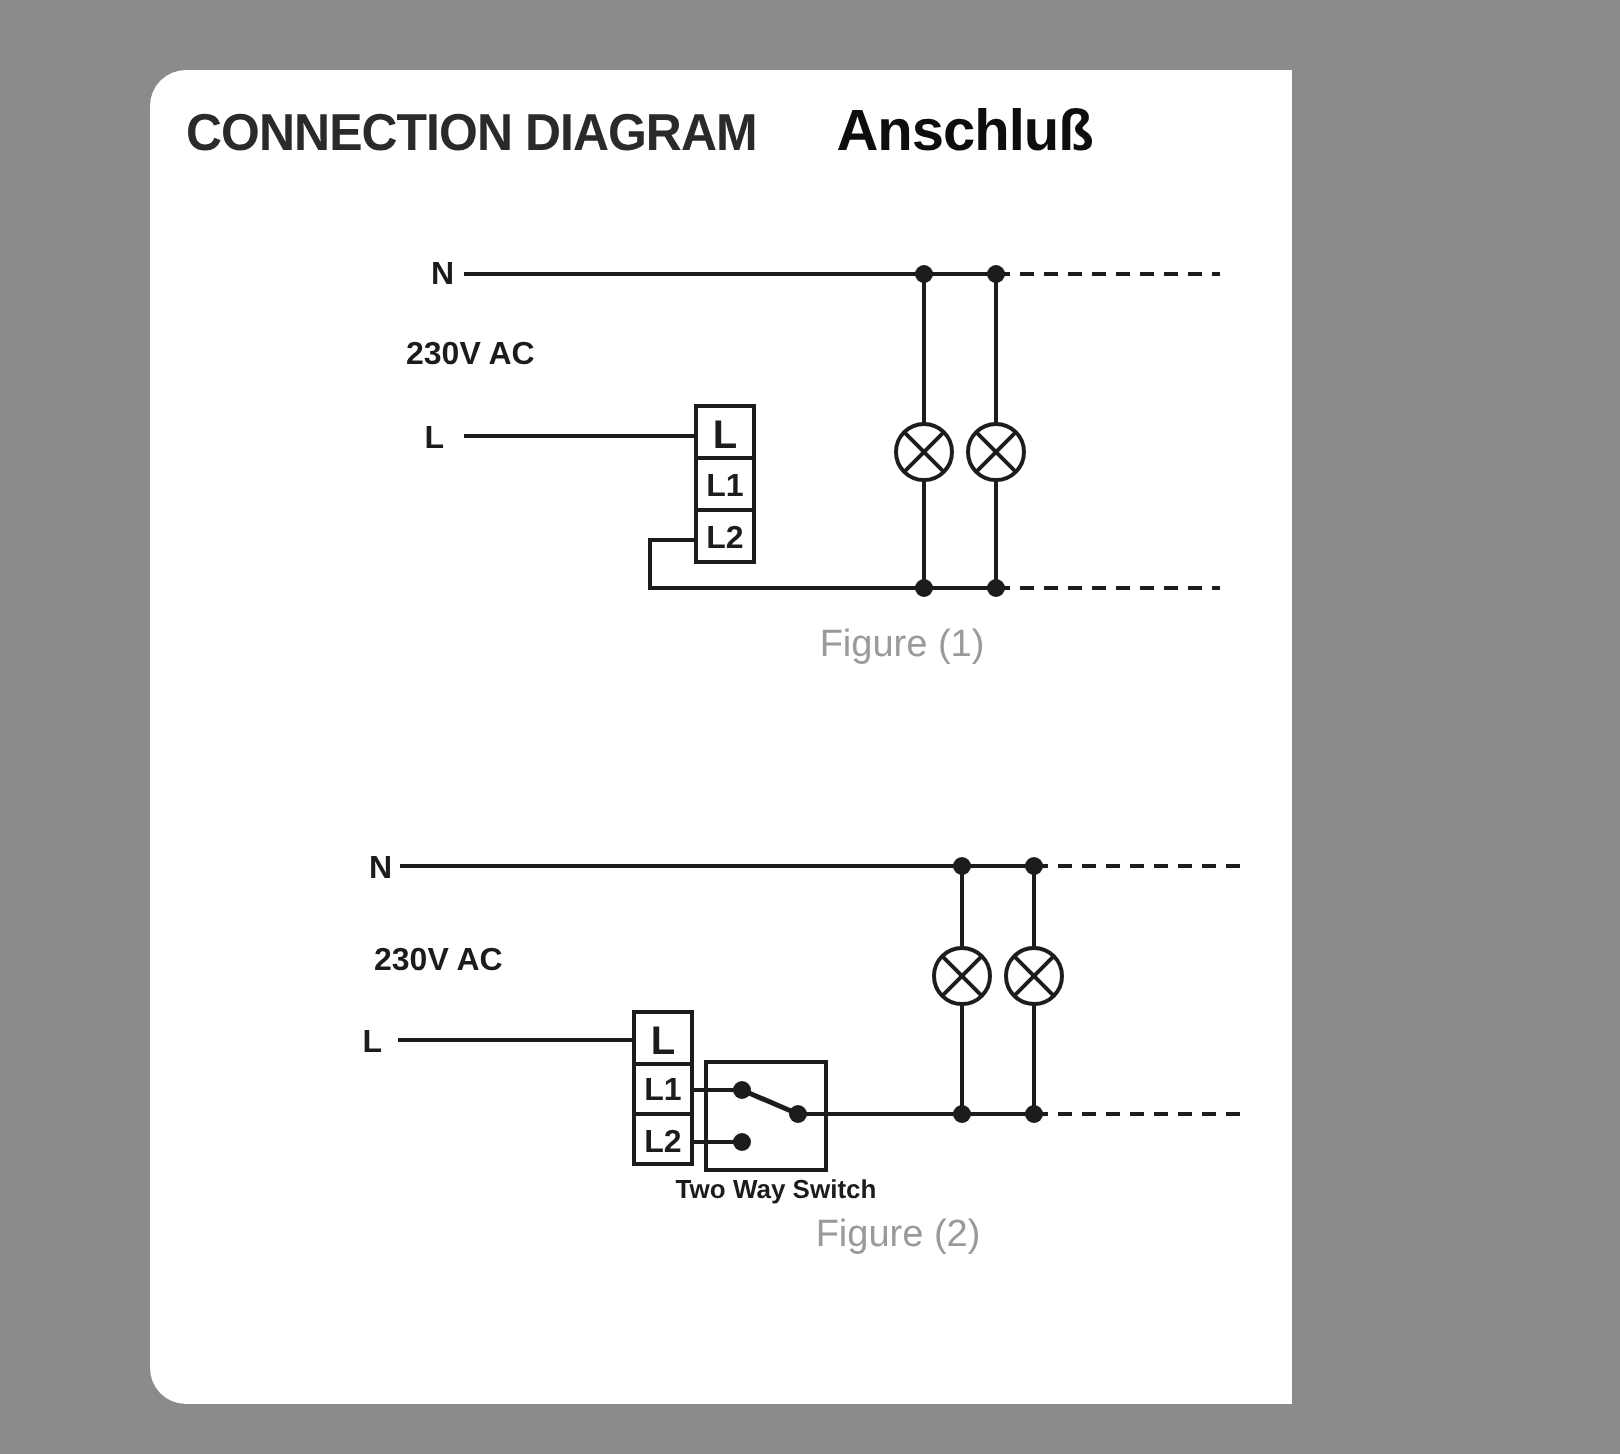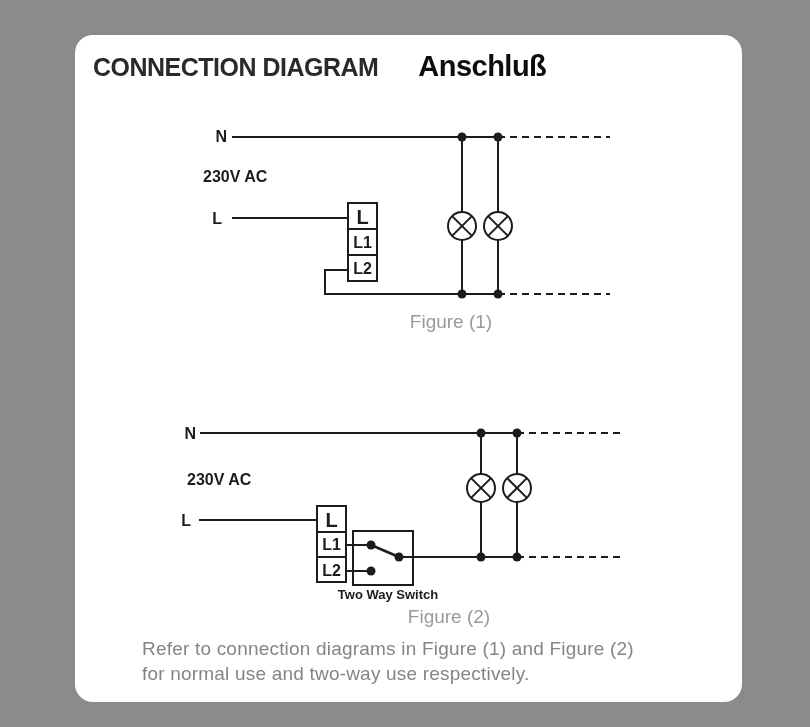--- a/index.html
+++ b/index.html
@@ -12,7 +12,7 @@
   }
   .stage {
     position: relative;
-    width: 810px;
+    width: 646px;
     height: 727px;
     background: #8b8b8b;
     overflow: hidden;

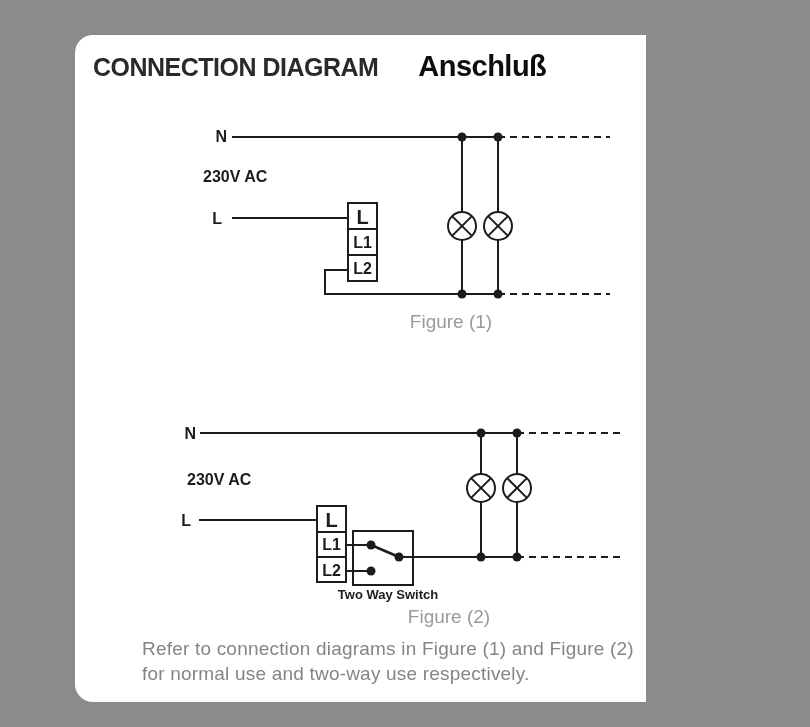--- a/index.html
+++ b/index.html
@@ -203,10 +203,6 @@
     </g>
   </svg>
 
-  <div class="note">
-    <div>Refer to connection diagrams in Figure (1) and Figure (2)</div>
-    <div>for normal use and two-way use respectively.</div>
-  </div>
 </div>
 
 </body></html>

